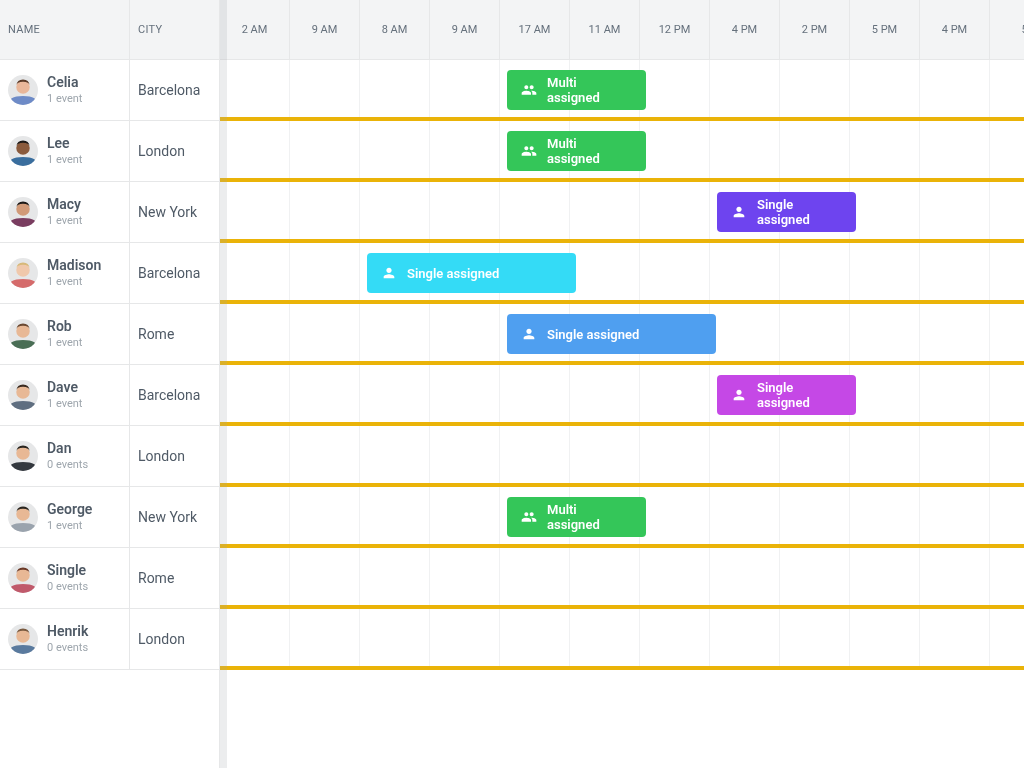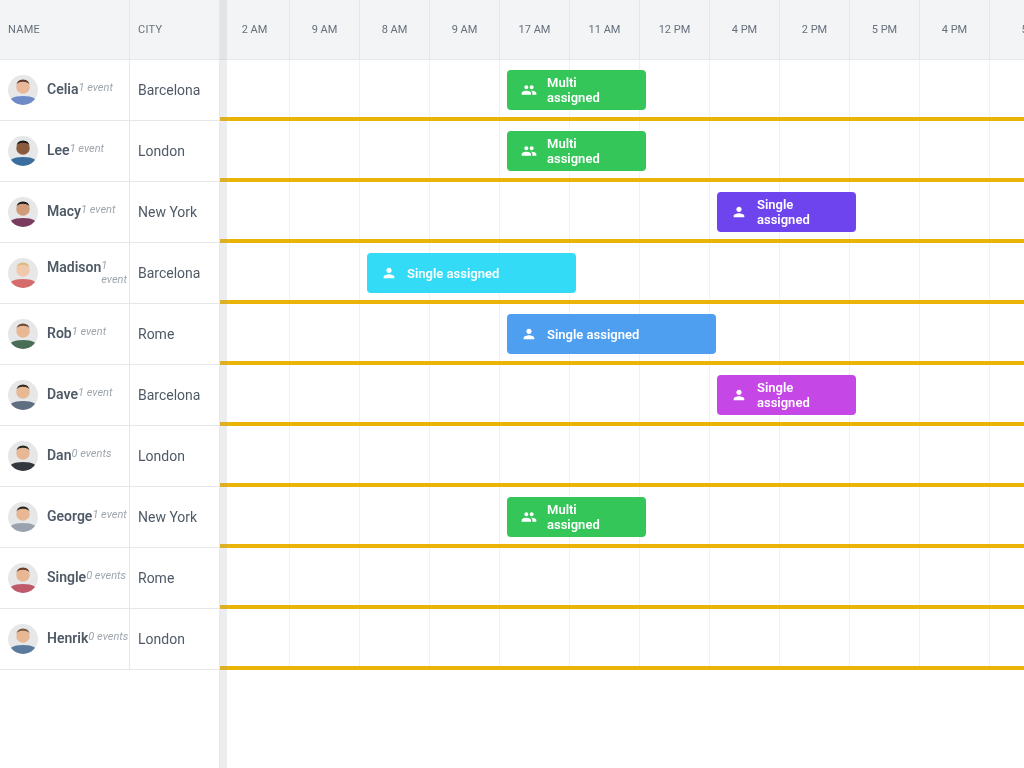--- a/index.html
+++ b/index.html
@@ -74,7 +74,7 @@
     overflow: hidden;
   }
   .avatar svg { width: 100%; height: 100%; }
-  .res-label { display: flex; flex-direction: row; line-height: 1.25; }
+  .res-label { display: flex; flex-direction: column; line-height: 1.25; }
   .res-label .name { font-size: 14px; color: #4f5a66; font-weight: 600; }
   .res-label .meta { font-size: 11px; color: #9ea6ad; font-weight: 400; font-style: italic; }
   .res-city-cell {

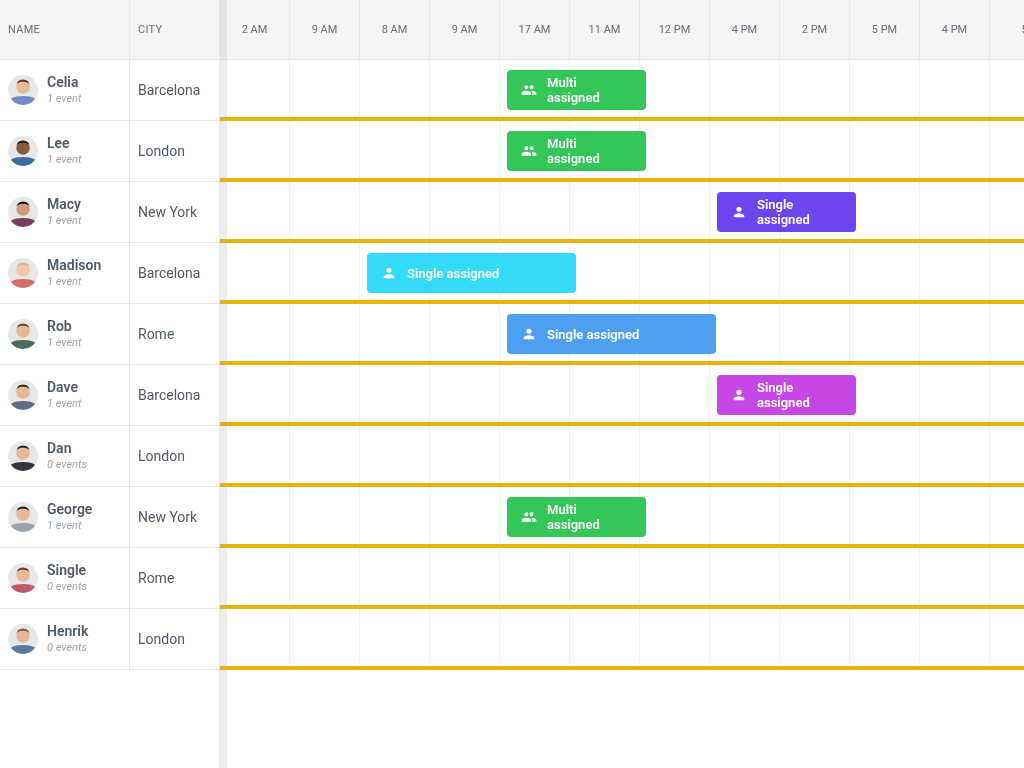--- a/index.html
+++ b/index.html
@@ -76,7 +76,7 @@
   .avatar svg { width: 100%; height: 100%; }
   .res-label { display: flex; flex-direction: column; line-height: 1.25; }
   .res-label .name { font-size: 14px; color: #4f5a66; font-weight: 600; }
-  .res-label .meta { font-size: 11px; color: #9ea6ad; font-weight: 400; font-style: italic; }
+  .res-label .meta { font-size: 11px; color: #9ea6ad; font-weight: 400; }
   .res-city-cell {
     flex: 1;
     padding-left: 8px;

